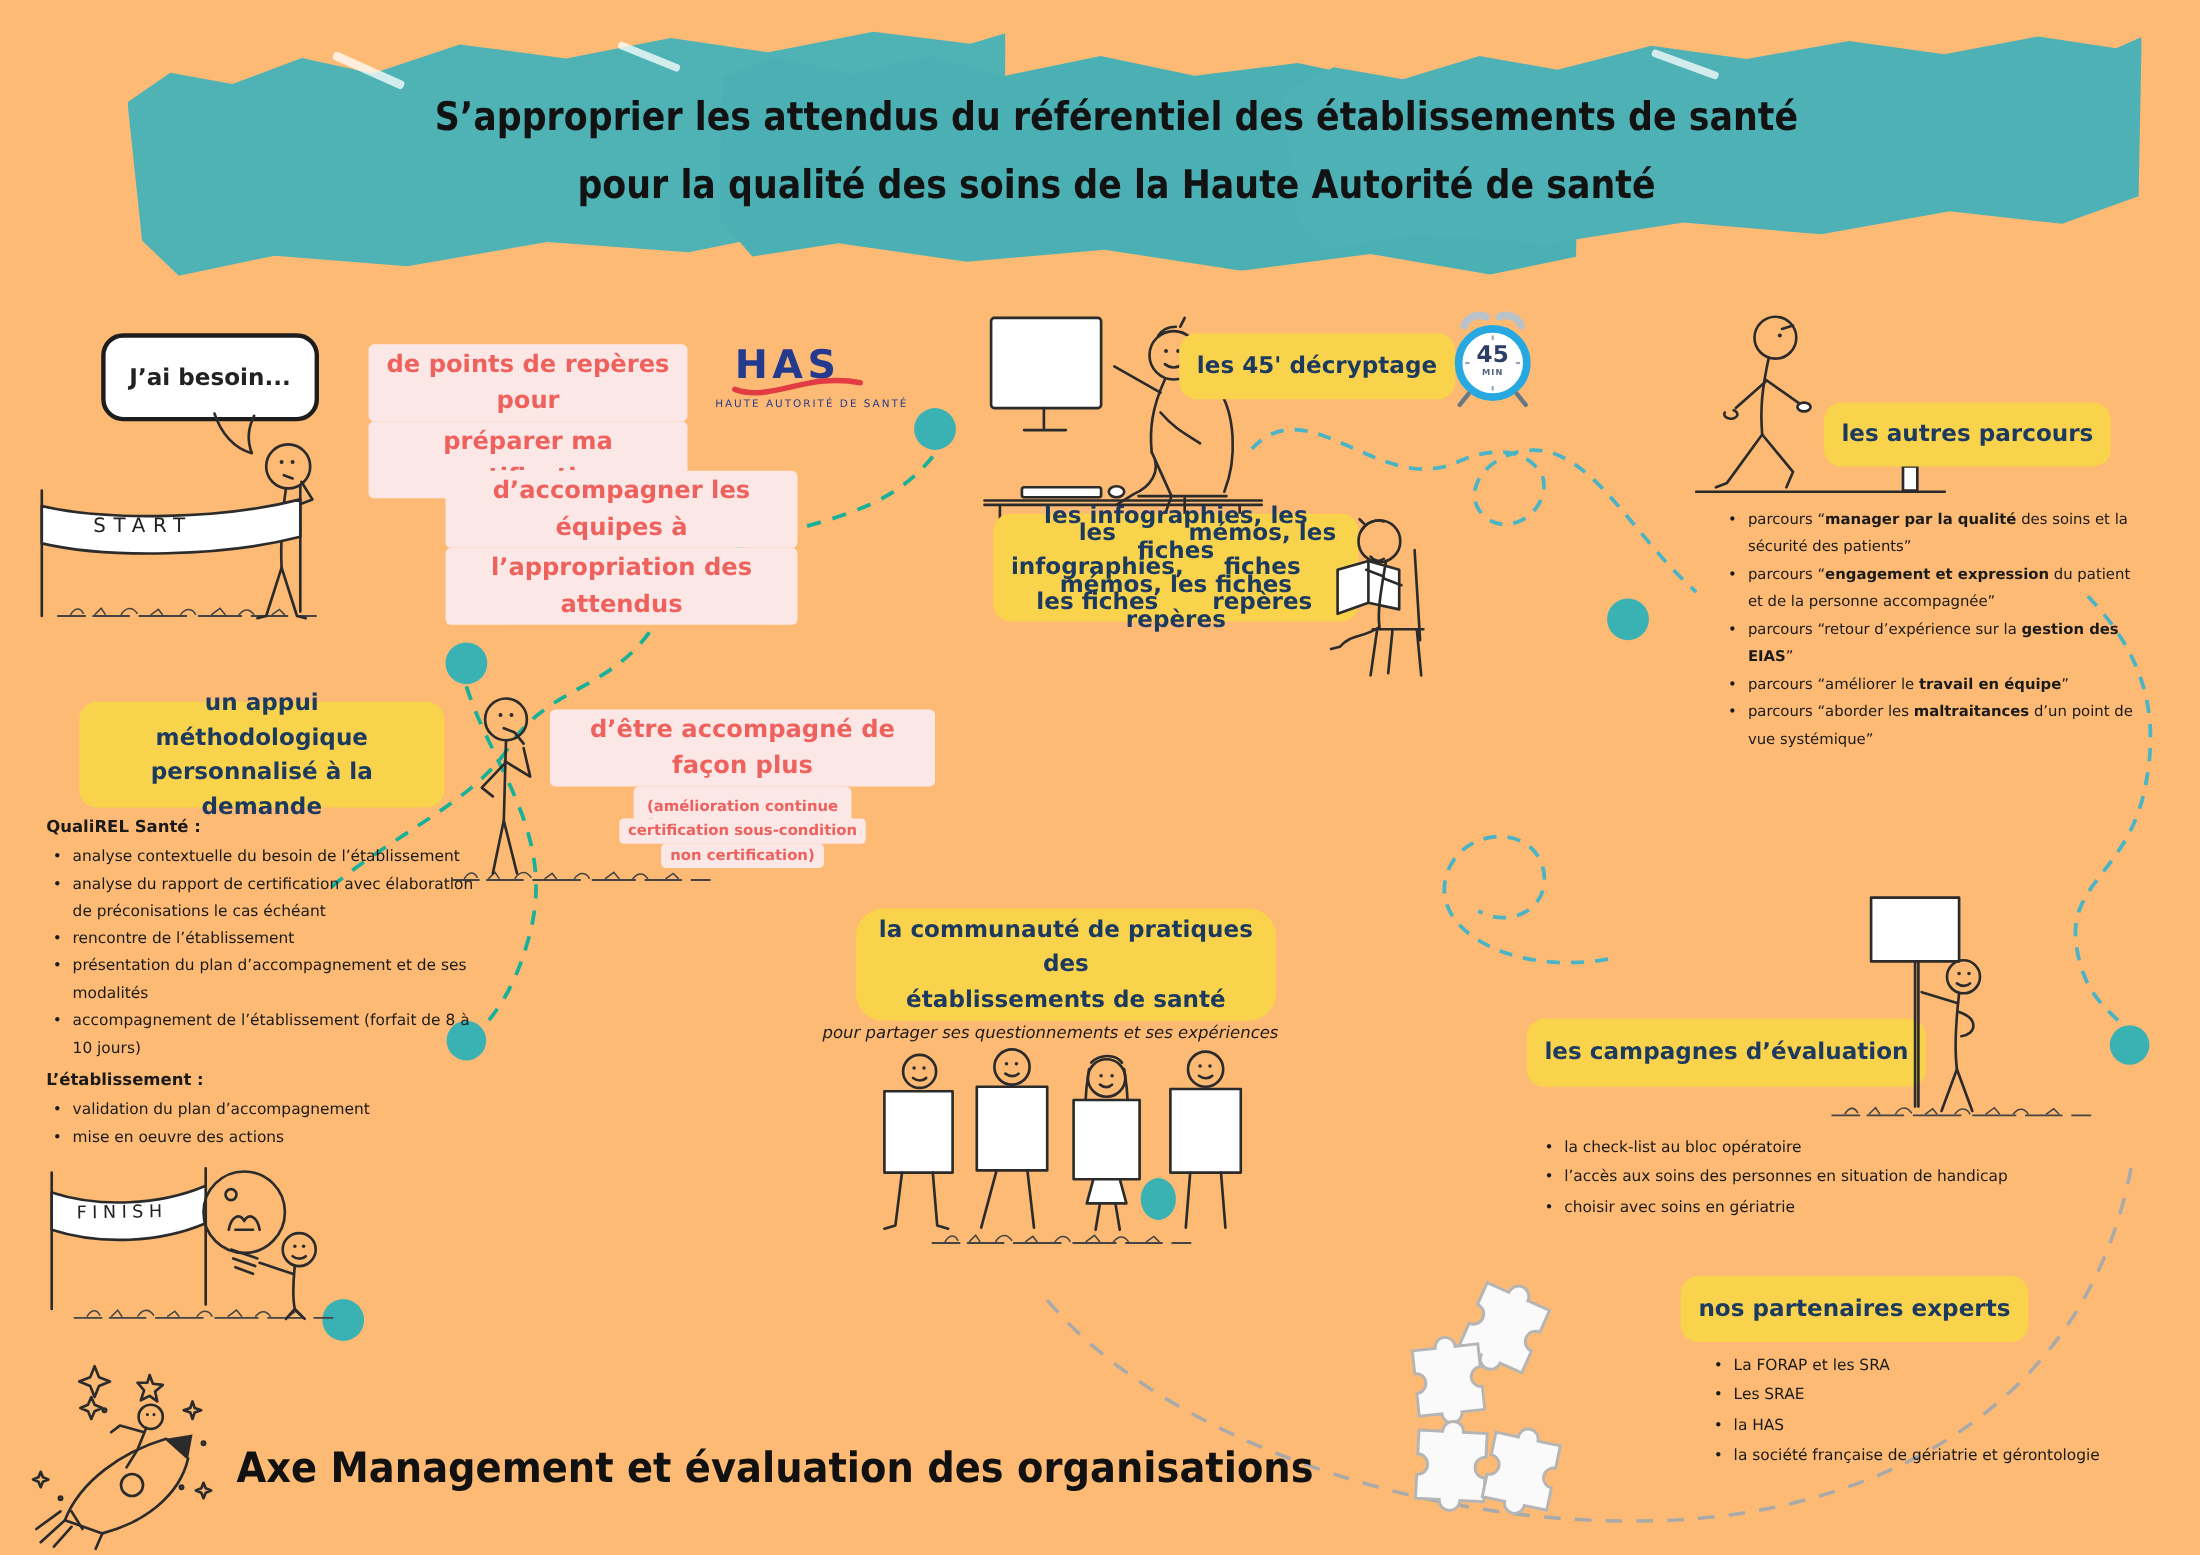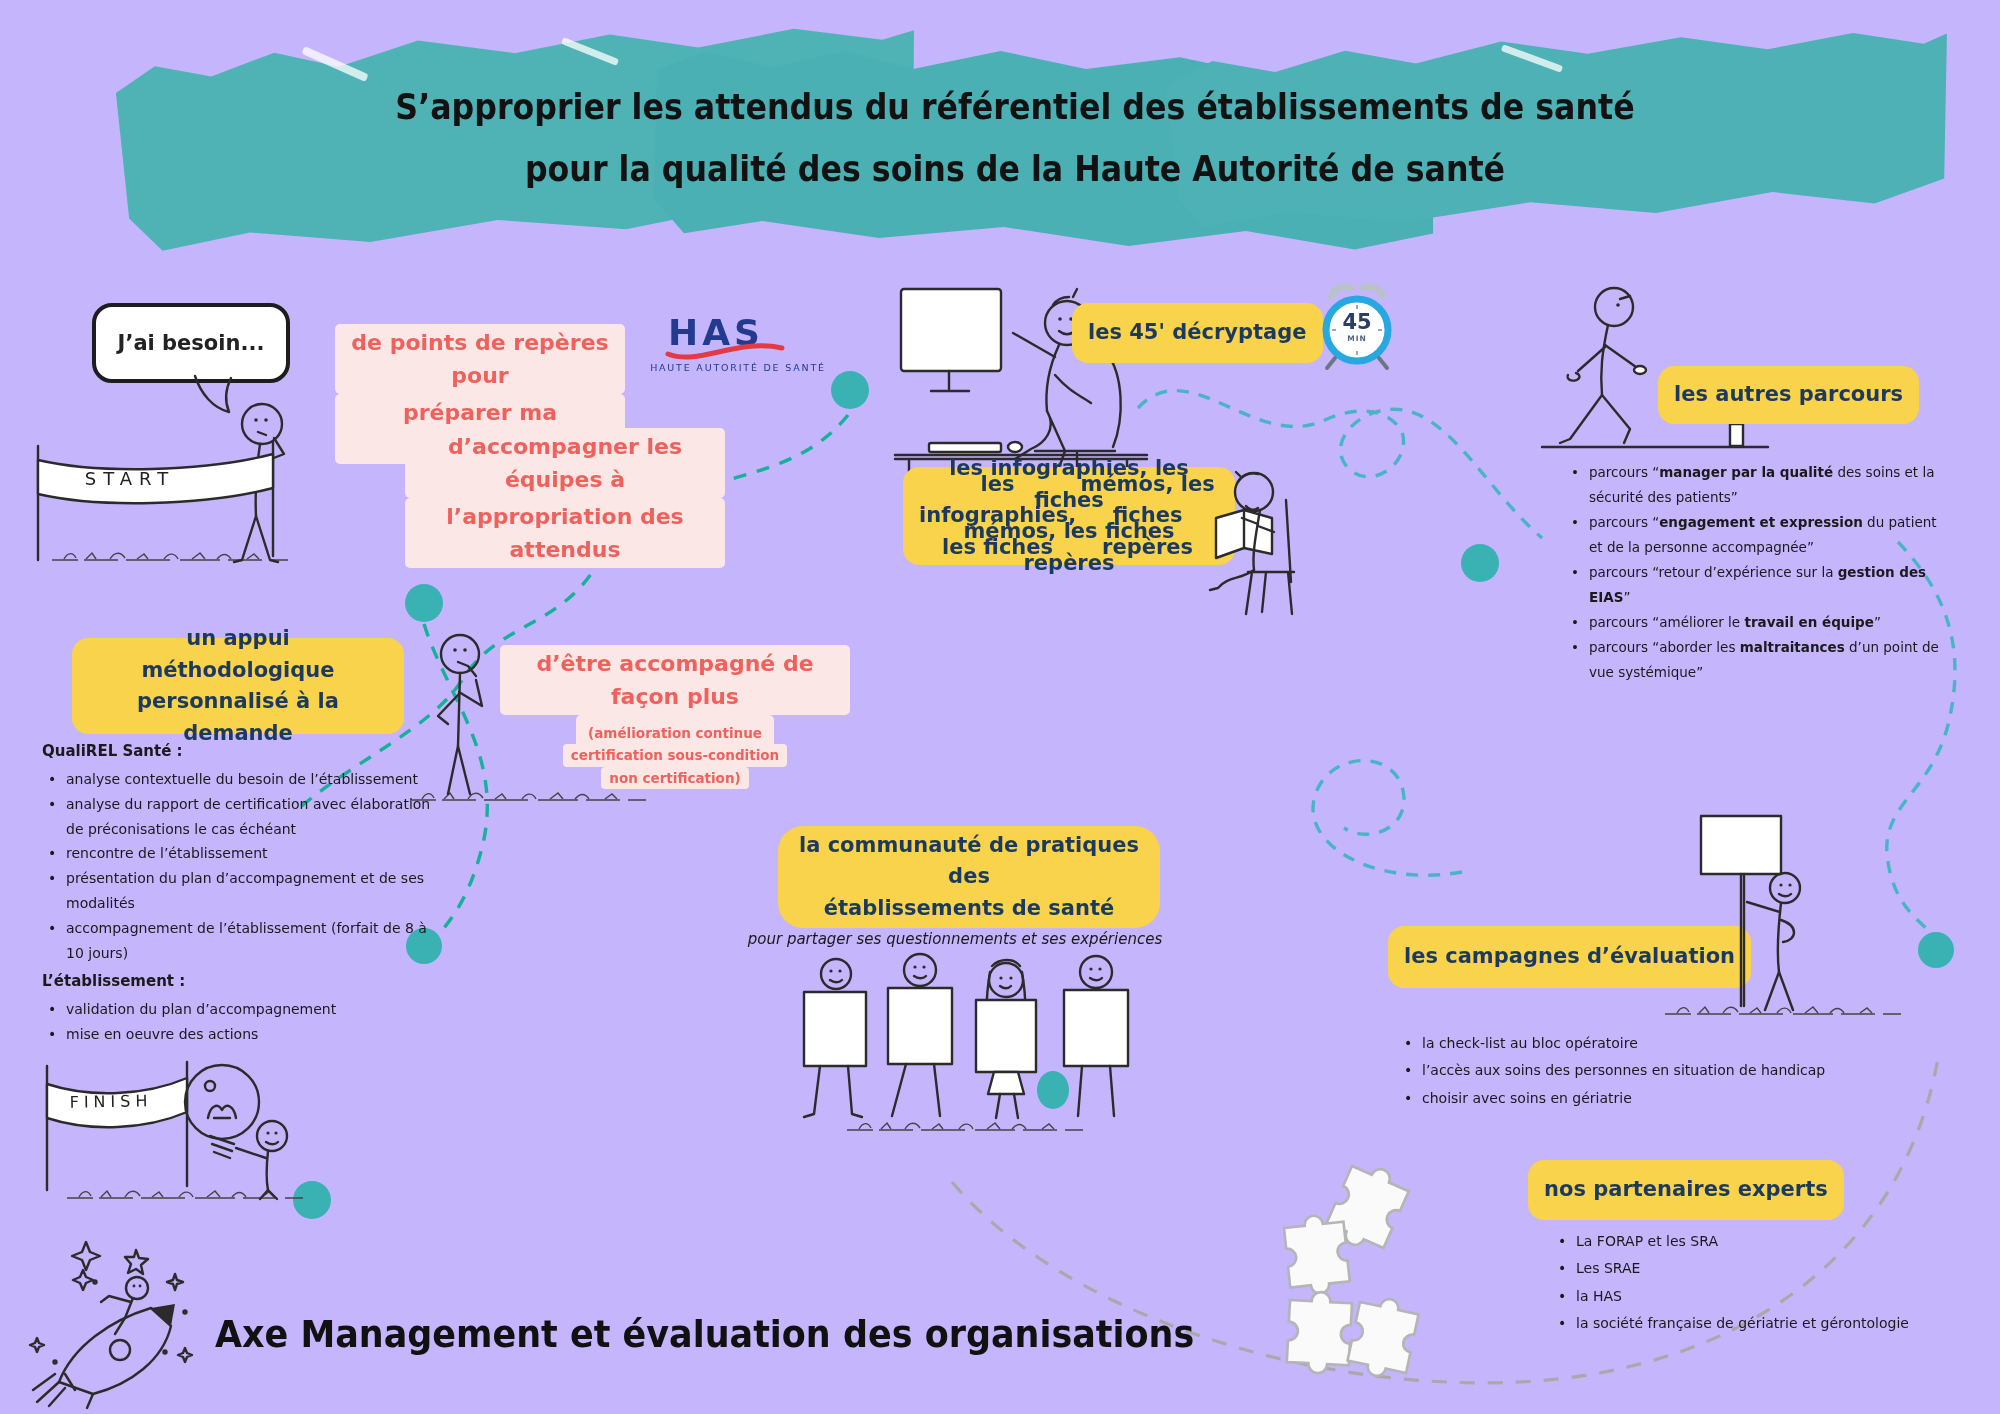--- a/index.html
+++ b/index.html
@@ -3,7 +3,7 @@
 <meta charset="utf-8">
 <style>
   html,body{margin:0;padding:0;background:#ffffff;}
-  #canvas{position:relative;width:2000px;height:1414px;background:#c4b5fd;overflow:hidden;
+  #canvas{position:relative;width:2000px;height:1414px;background:#fdba74;overflow:hidden;
           font-family:"DejaVu Sans","Liberation Sans",sans-serif;color:#222;}
   .abs{position:absolute;}
 

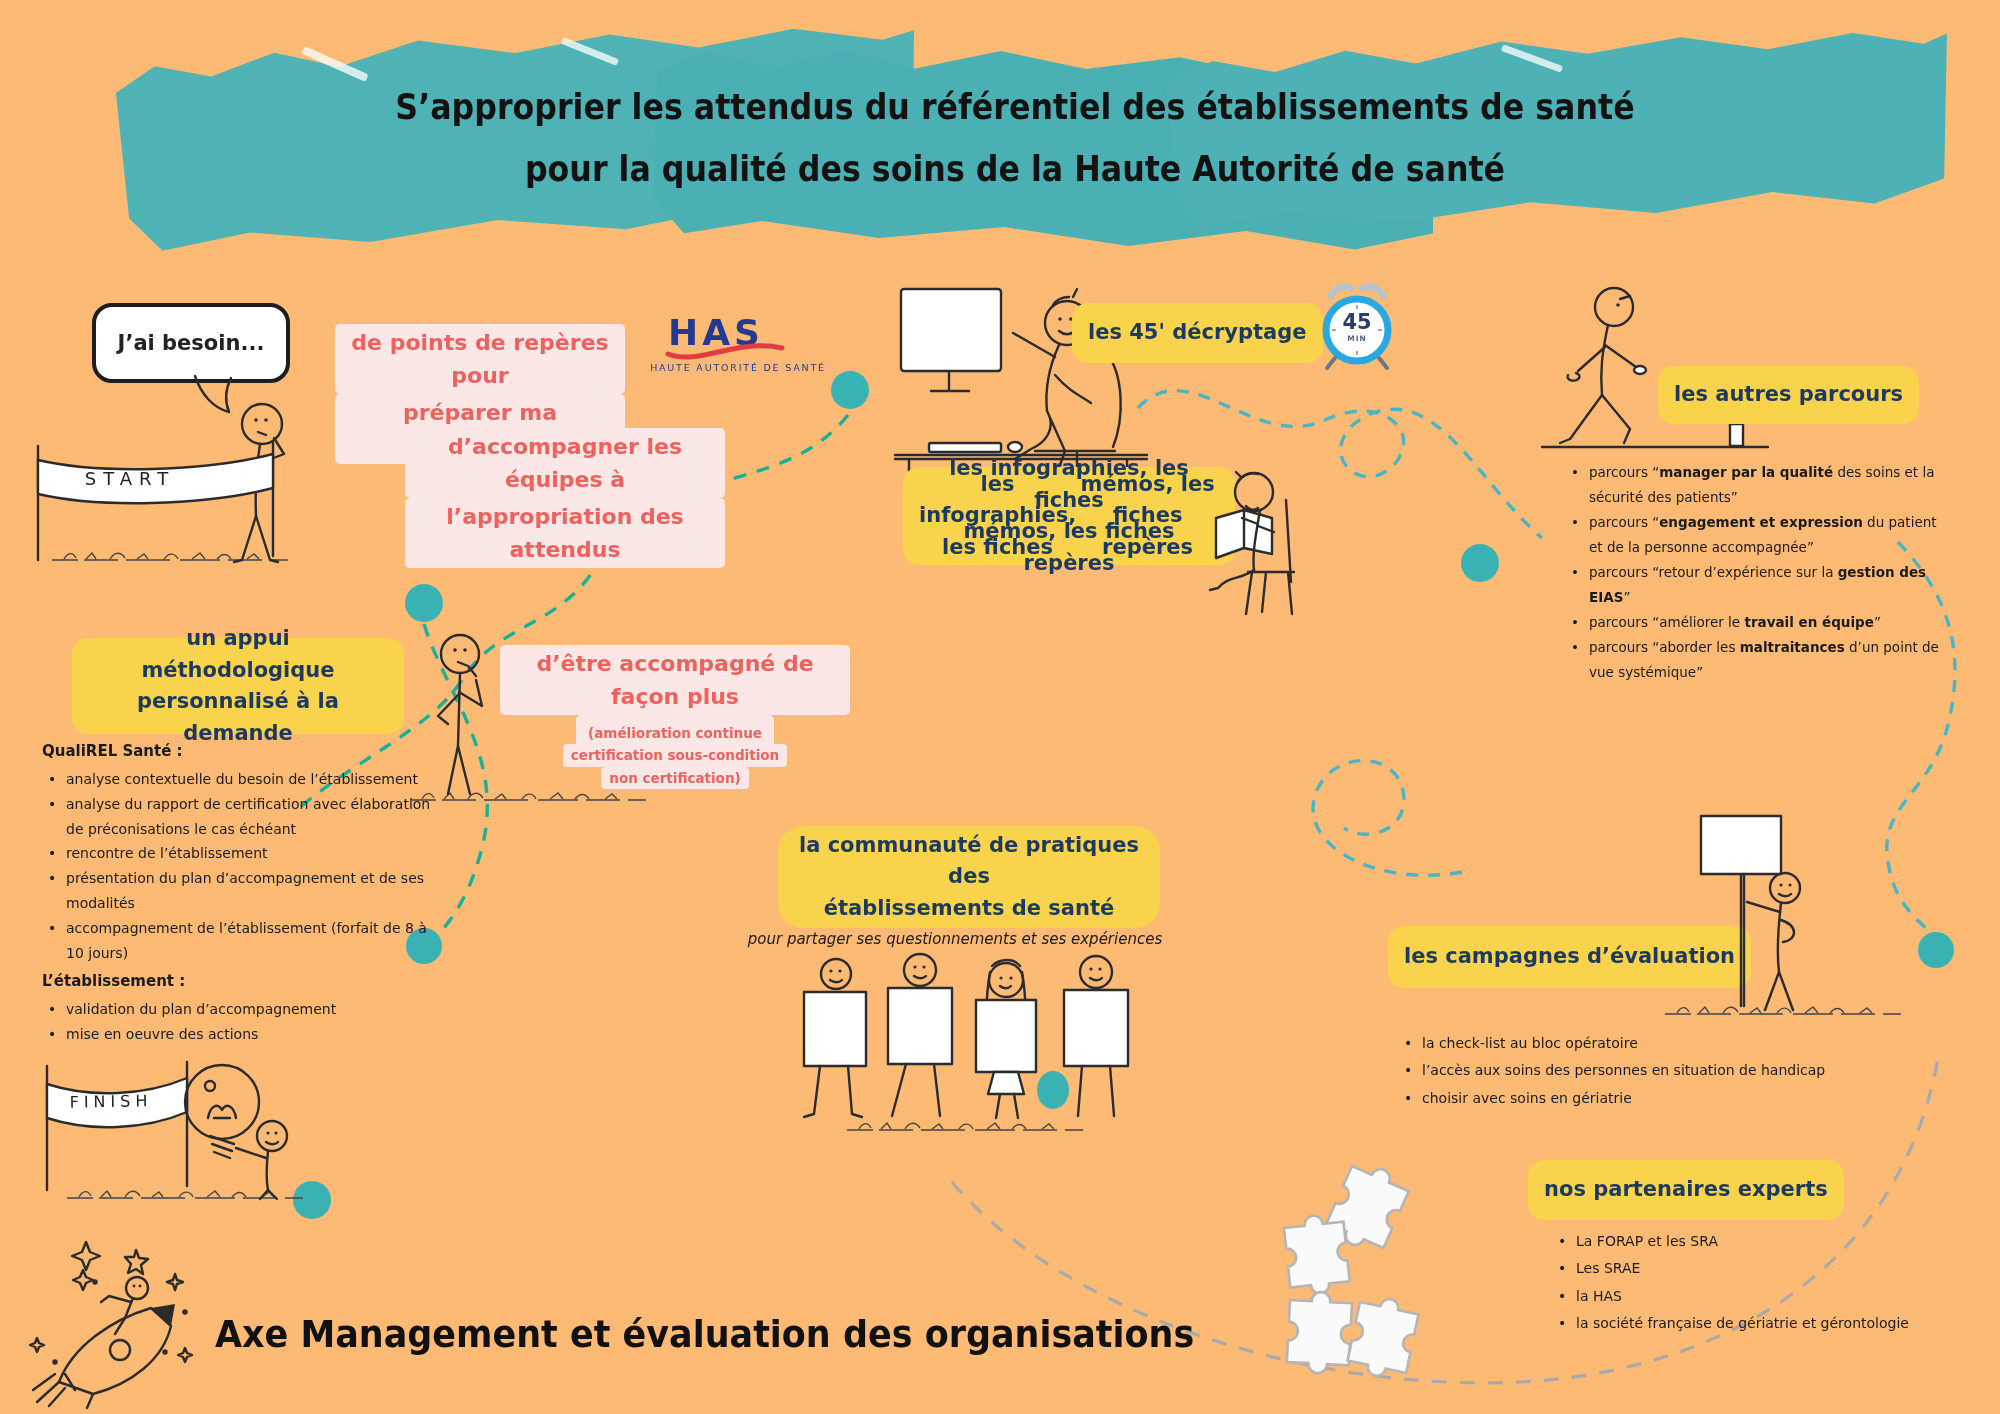--- a/index.html
+++ b/index.html
@@ -145,7 +145,7 @@
   </svg>
   <div class="banner-word" style="left:40px;top:468px;width:180px;">START</div>
 
-  <div class="pinkblock" style="left:335px;top:324px;width:290px;">
+  <div class="pinkblock" style="left:335px;top:313px;width:290px;">
     <span class="hl">de points de repères pour</span><br>
     <span class="hl">préparer ma certification</span>
   </div>

